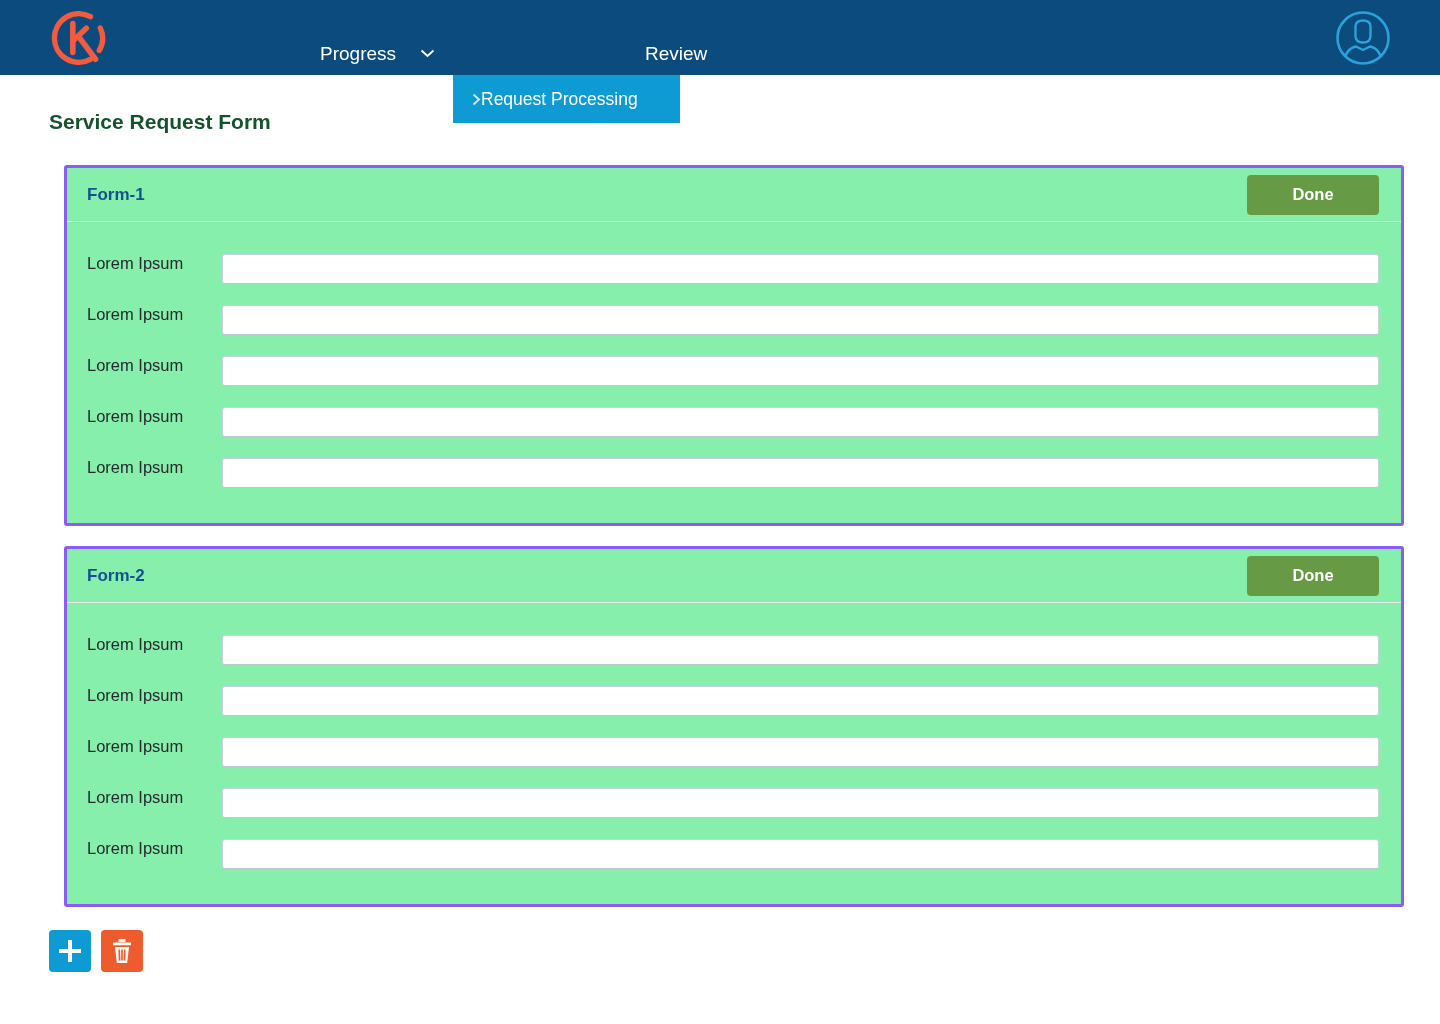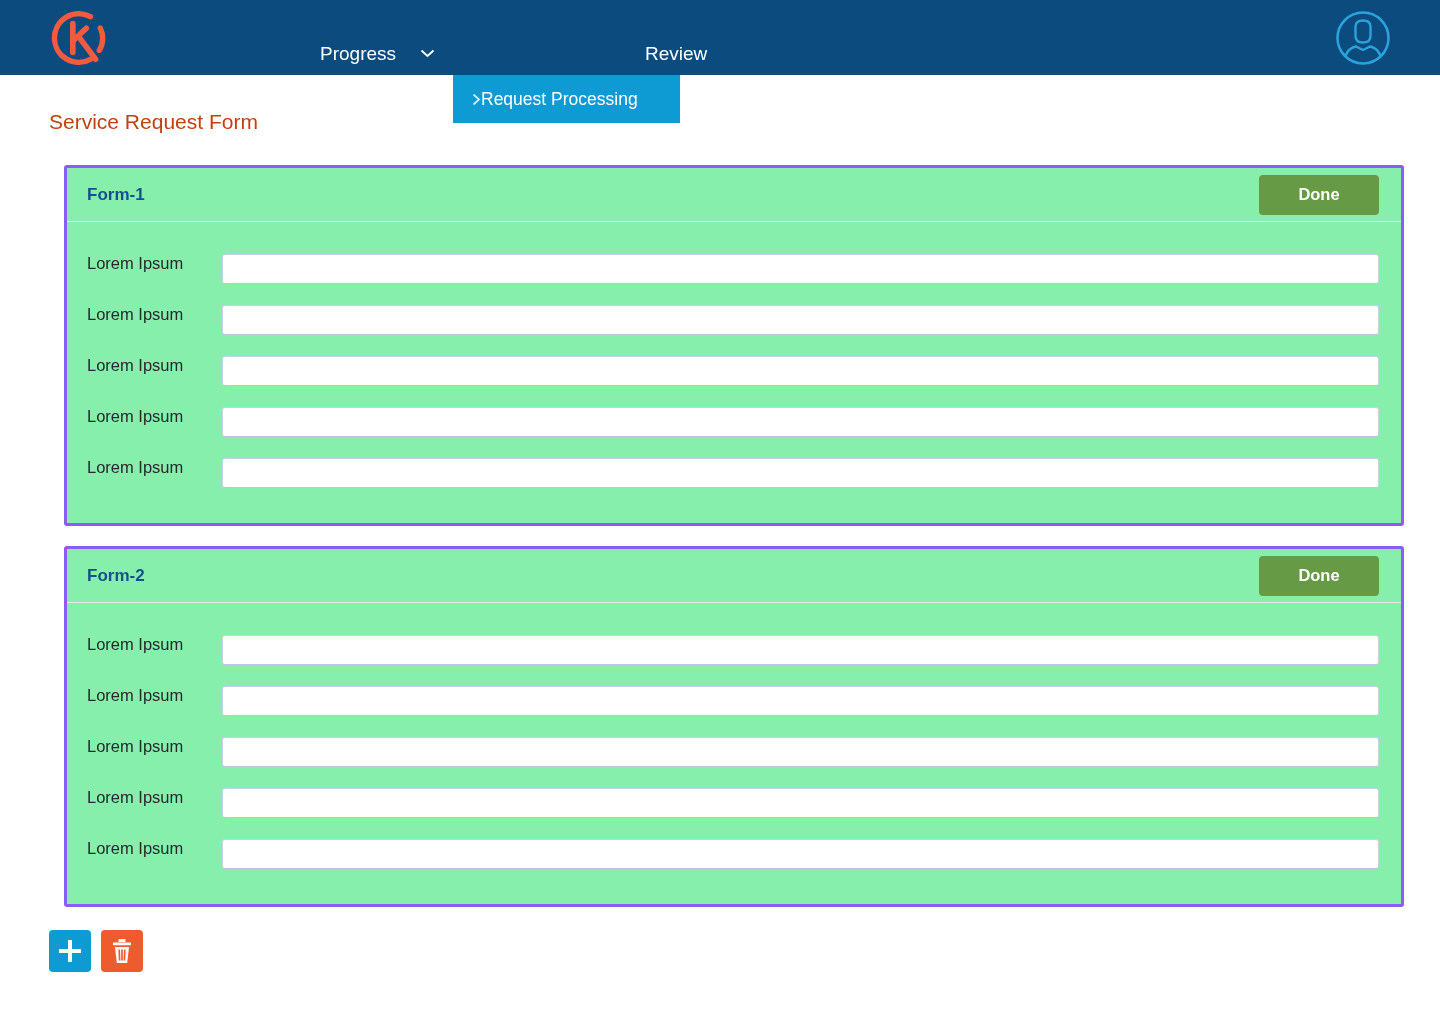--- a/index.html
+++ b/index.html
@@ -51,8 +51,8 @@
   
   .page-title {
     position: absolute; left: 49px; top: 110px;
-    font-size: 21px; font-weight: normal;
-    color: #c2410c;
+    font-size: 21px; font-weight: bold;
+    color: #14532d;
   }
 
   .card {

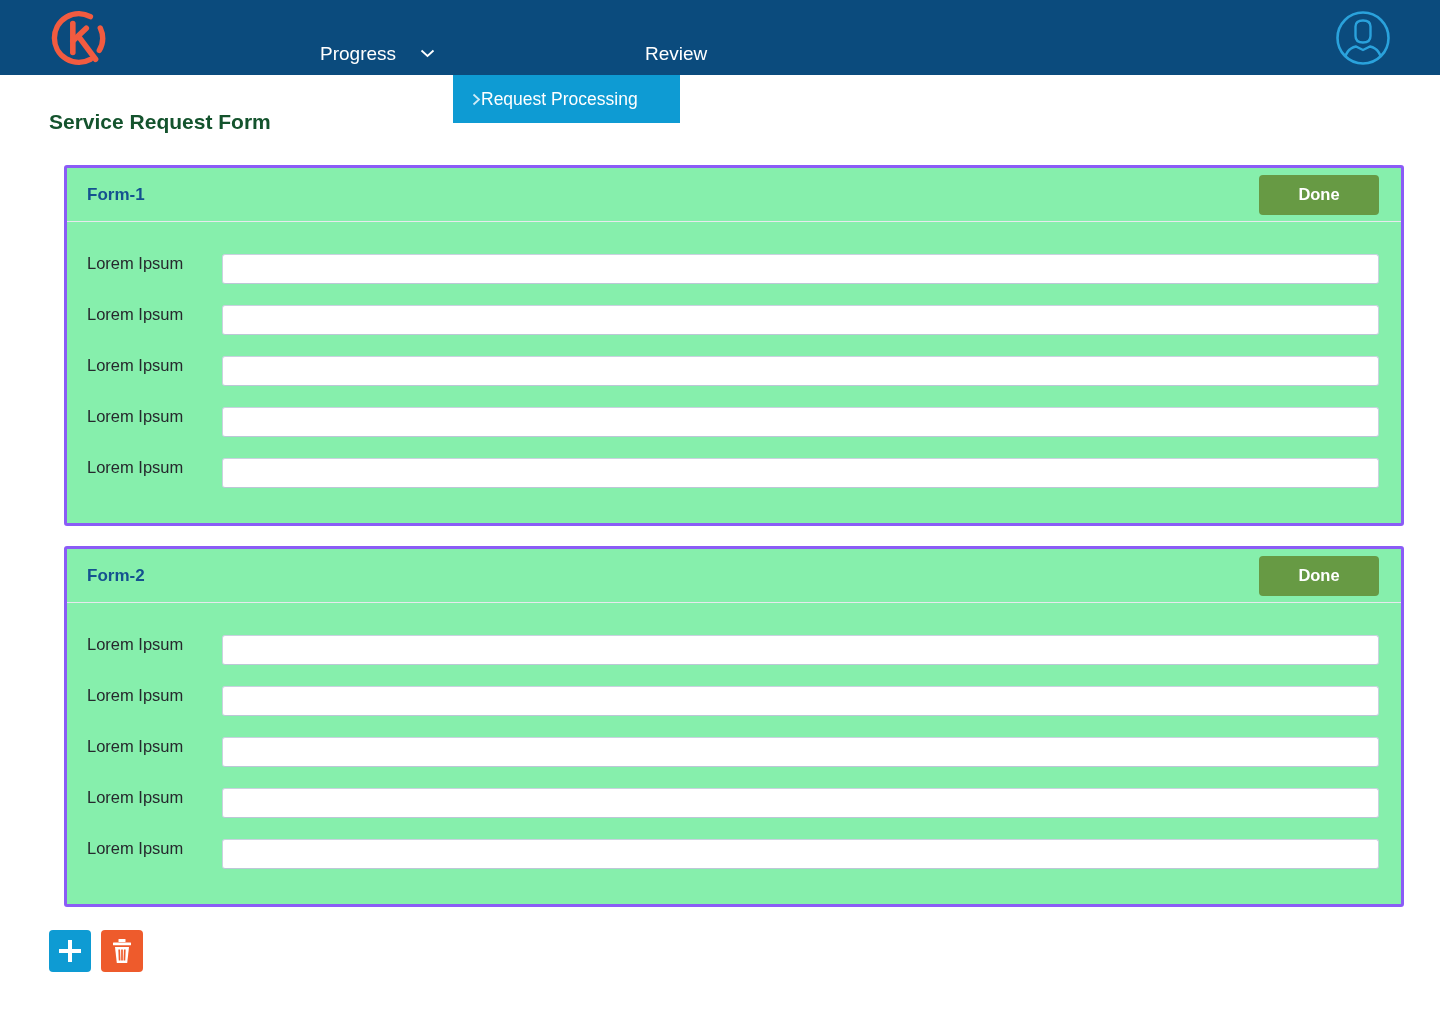--- a/index.html
+++ b/index.html
@@ -77,7 +77,7 @@
   }
   .done-btn {
     margin-left: auto;
-    width: 120px; height: 40px;
+    width: 132px; height: 40px;
     background: #679a44;
     border: none; border-radius: 4px;
     color: #ffffff; font-size: 16.5px; font-weight: bold;

